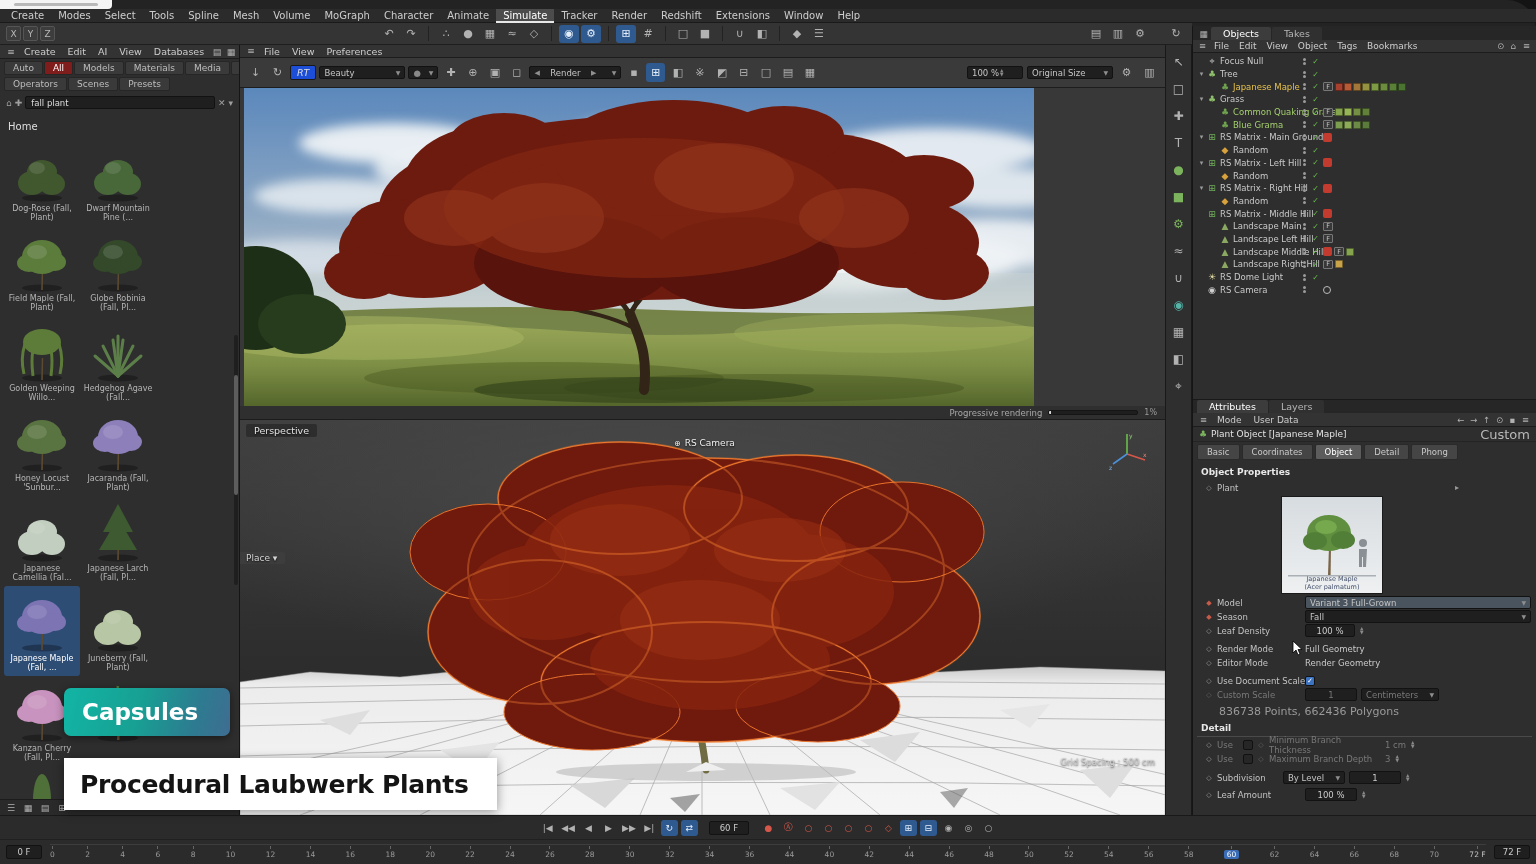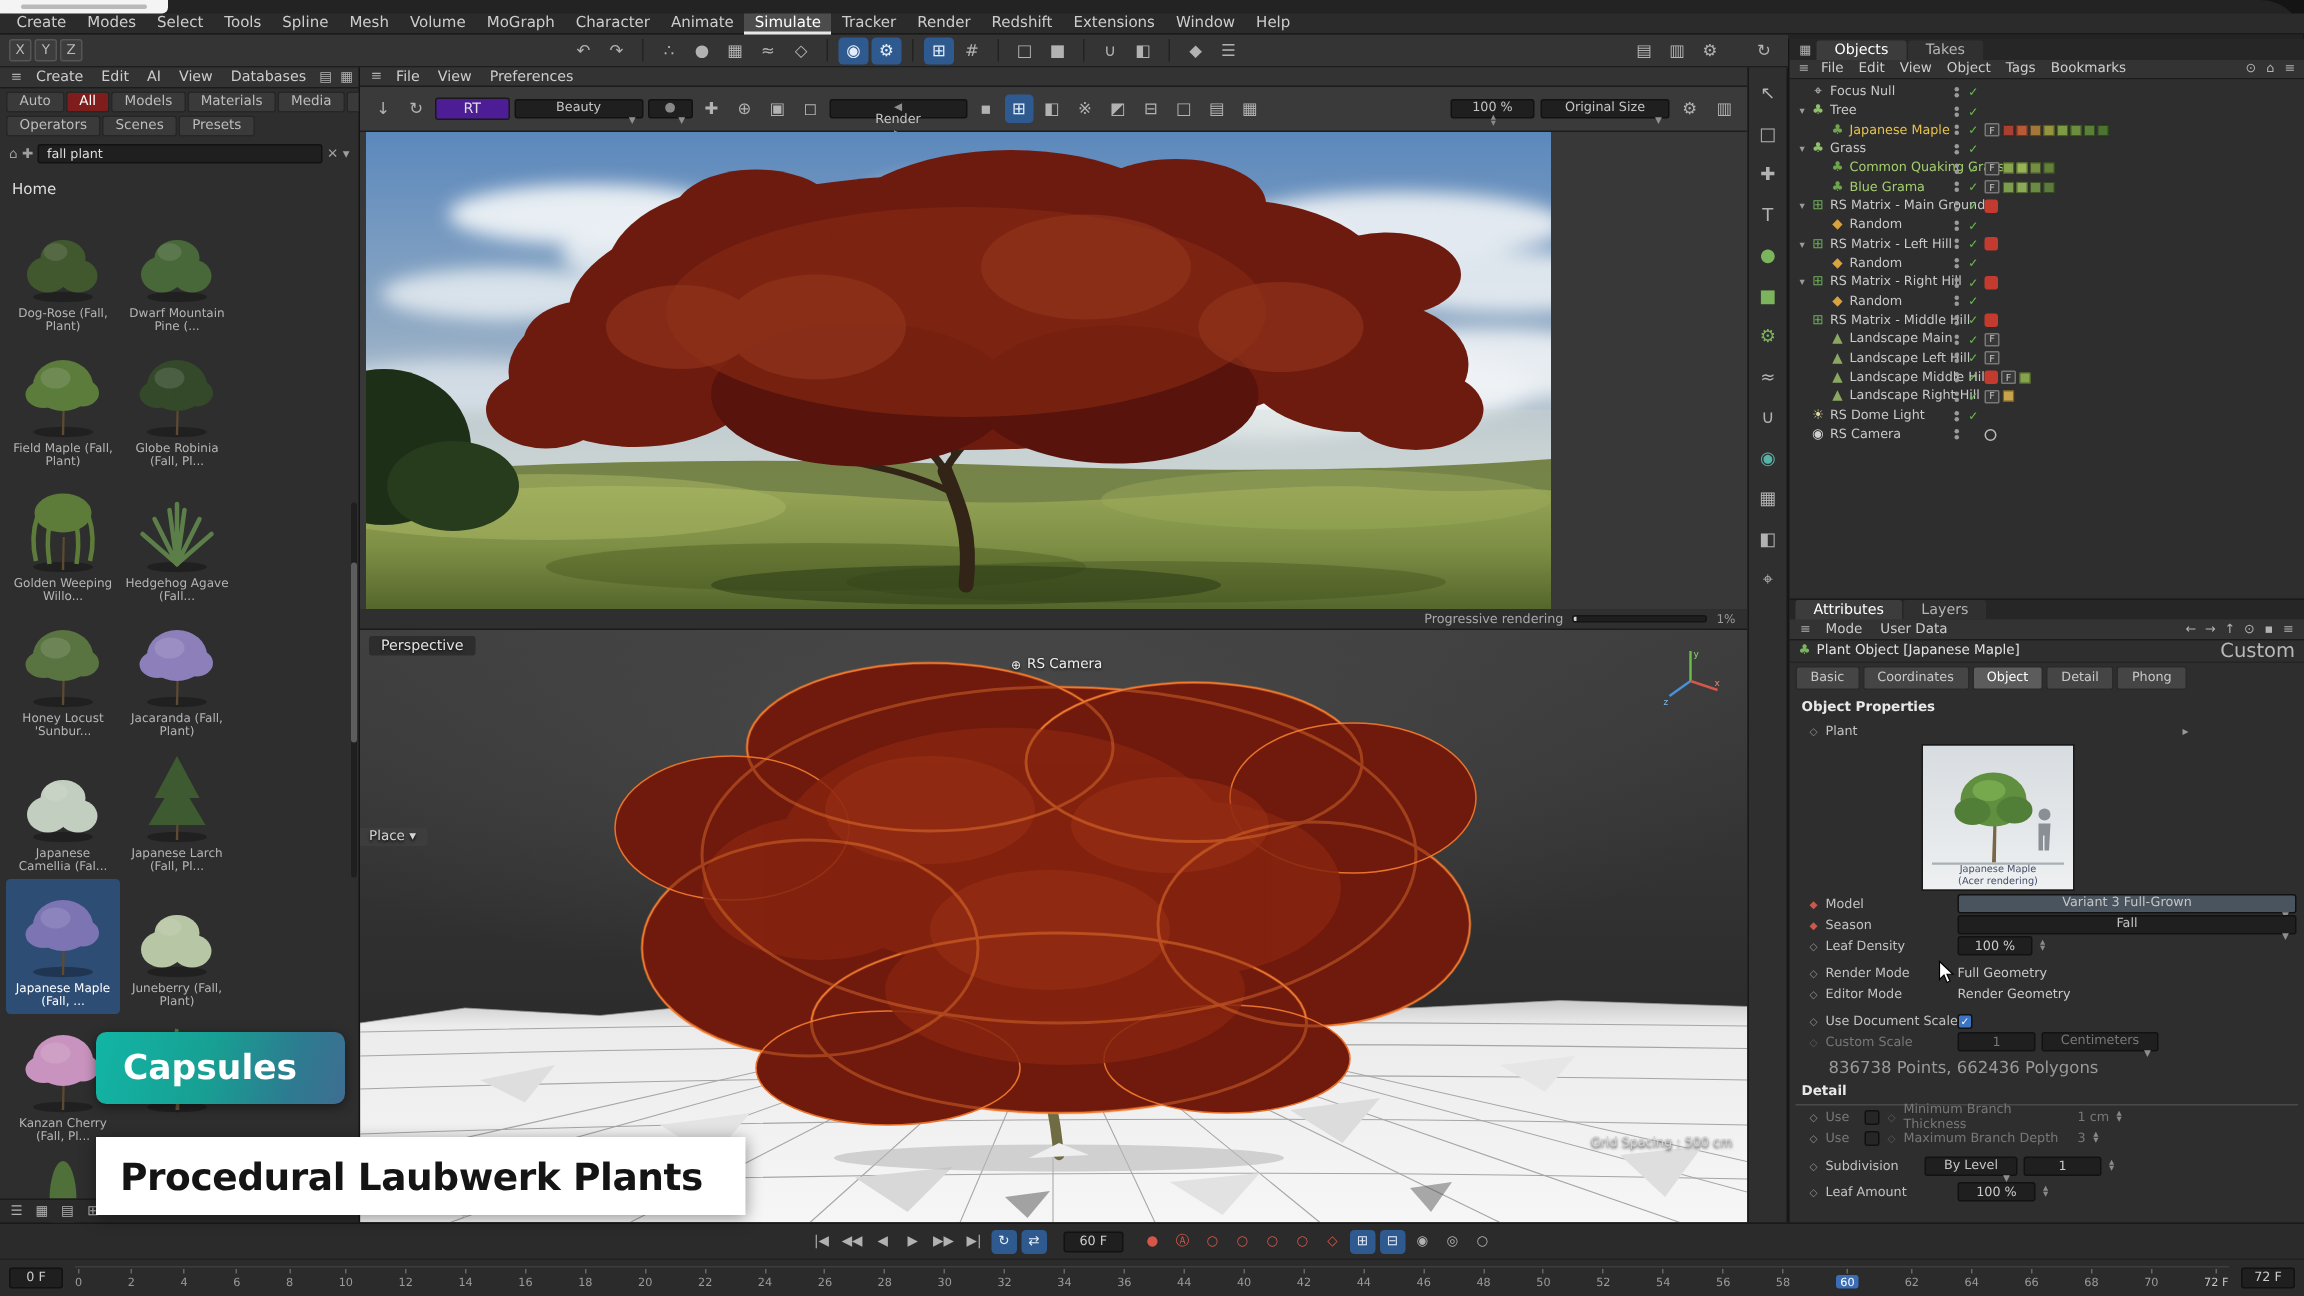--- a/index.html
+++ b/index.html
@@ -62,7 +62,7 @@
 #vp-menus .menu-item{font-size:9.5px;padding:0 6px;}
 #vp-toolbar{height:30px;background:#3a3a3a;border-bottom:1px solid #1d1d1d;display:flex;align-items:center;padding:0 6px;gap:3px;}
 #vp-toolbar .tb-icon{min-width:19px;height:19px;font-size:11px;}
-.rt-chip{background:#4c1d95;border:1px solid #191919;border-radius:2px;font-size:9.5px;color:#ddd;padding:1px 18px;}
+.rt-chip{background:#1d4ed8;border:1px solid #191919;border-radius:2px;font-size:9.5px;color:#ddd;padding:1px 6px;font-style:italic;}
 #render-view{height:318px;background:#383838;position:relative;overflow:hidden;}
 #render-view svg{position:absolute;left:4px;top:0;}
 #progress-row{height:14px;background:#2f2f2f;border-bottom:1px solid #1c1c1c;display:flex;align-items:center;justify-content:flex-end;gap:6px;padding-right:8px;}

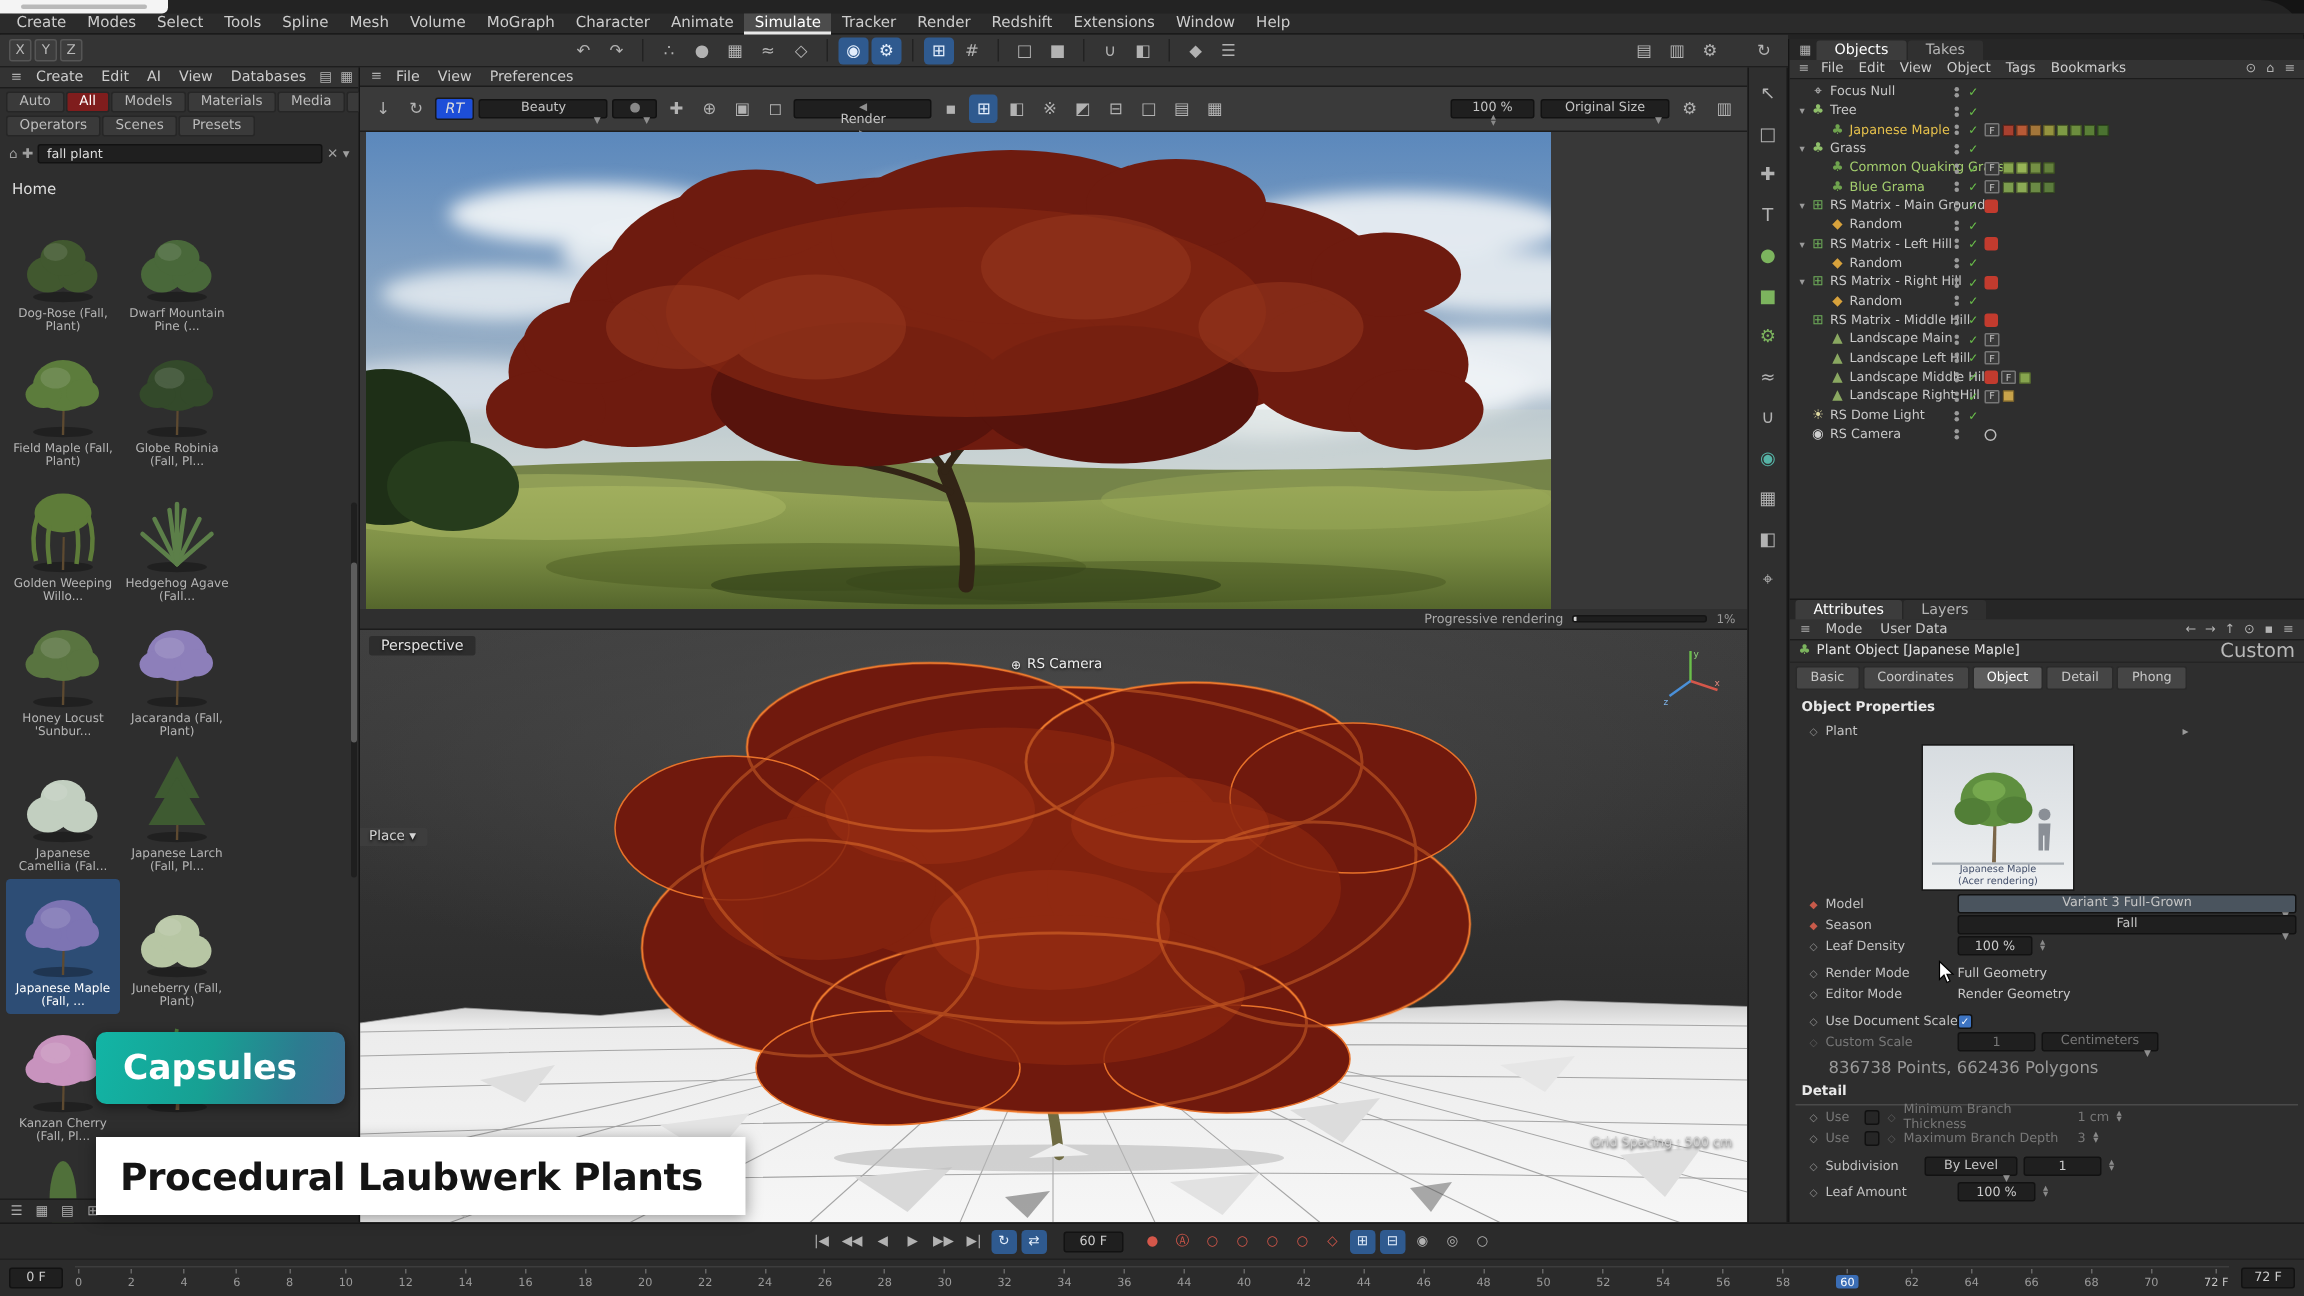--- a/index.html
+++ b/index.html
@@ -25,7 +25,7 @@
 .ml-auto{margin-left:auto;}
 
 
-.dd{background:#1f1f1f;border:1px solid #121212;border-radius:2px;height:13px;display:flex;align-items:center;padding:0 4px;font-size:8.5px;color:#c5c5c5;white-space:nowrap;flex-direction:column;}
+.dd{background:#1f1f1f;border:1px solid #121212;border-radius:2px;height:13px;display:flex;align-items:center;padding:0 4px;font-size:8.5px;color:#c5c5c5;white-space:nowrap;}
 .dd .arr{margin-left:auto;font-size:6px;color:#8f8f8f;padding-left:5px;}
 .fld{background:#1f1f1f;border:1px solid #121212;border-radius:2px;height:13px;display:flex;align-items:center;justify-content:center;font-size:8.5px;color:#cccccc;}
 .cb{width:10px;height:10px;border:1px solid #111;background:#262626;border-radius:2px;display:flex;align-items:center;justify-content:center;font-size:7px;color:#fff;}

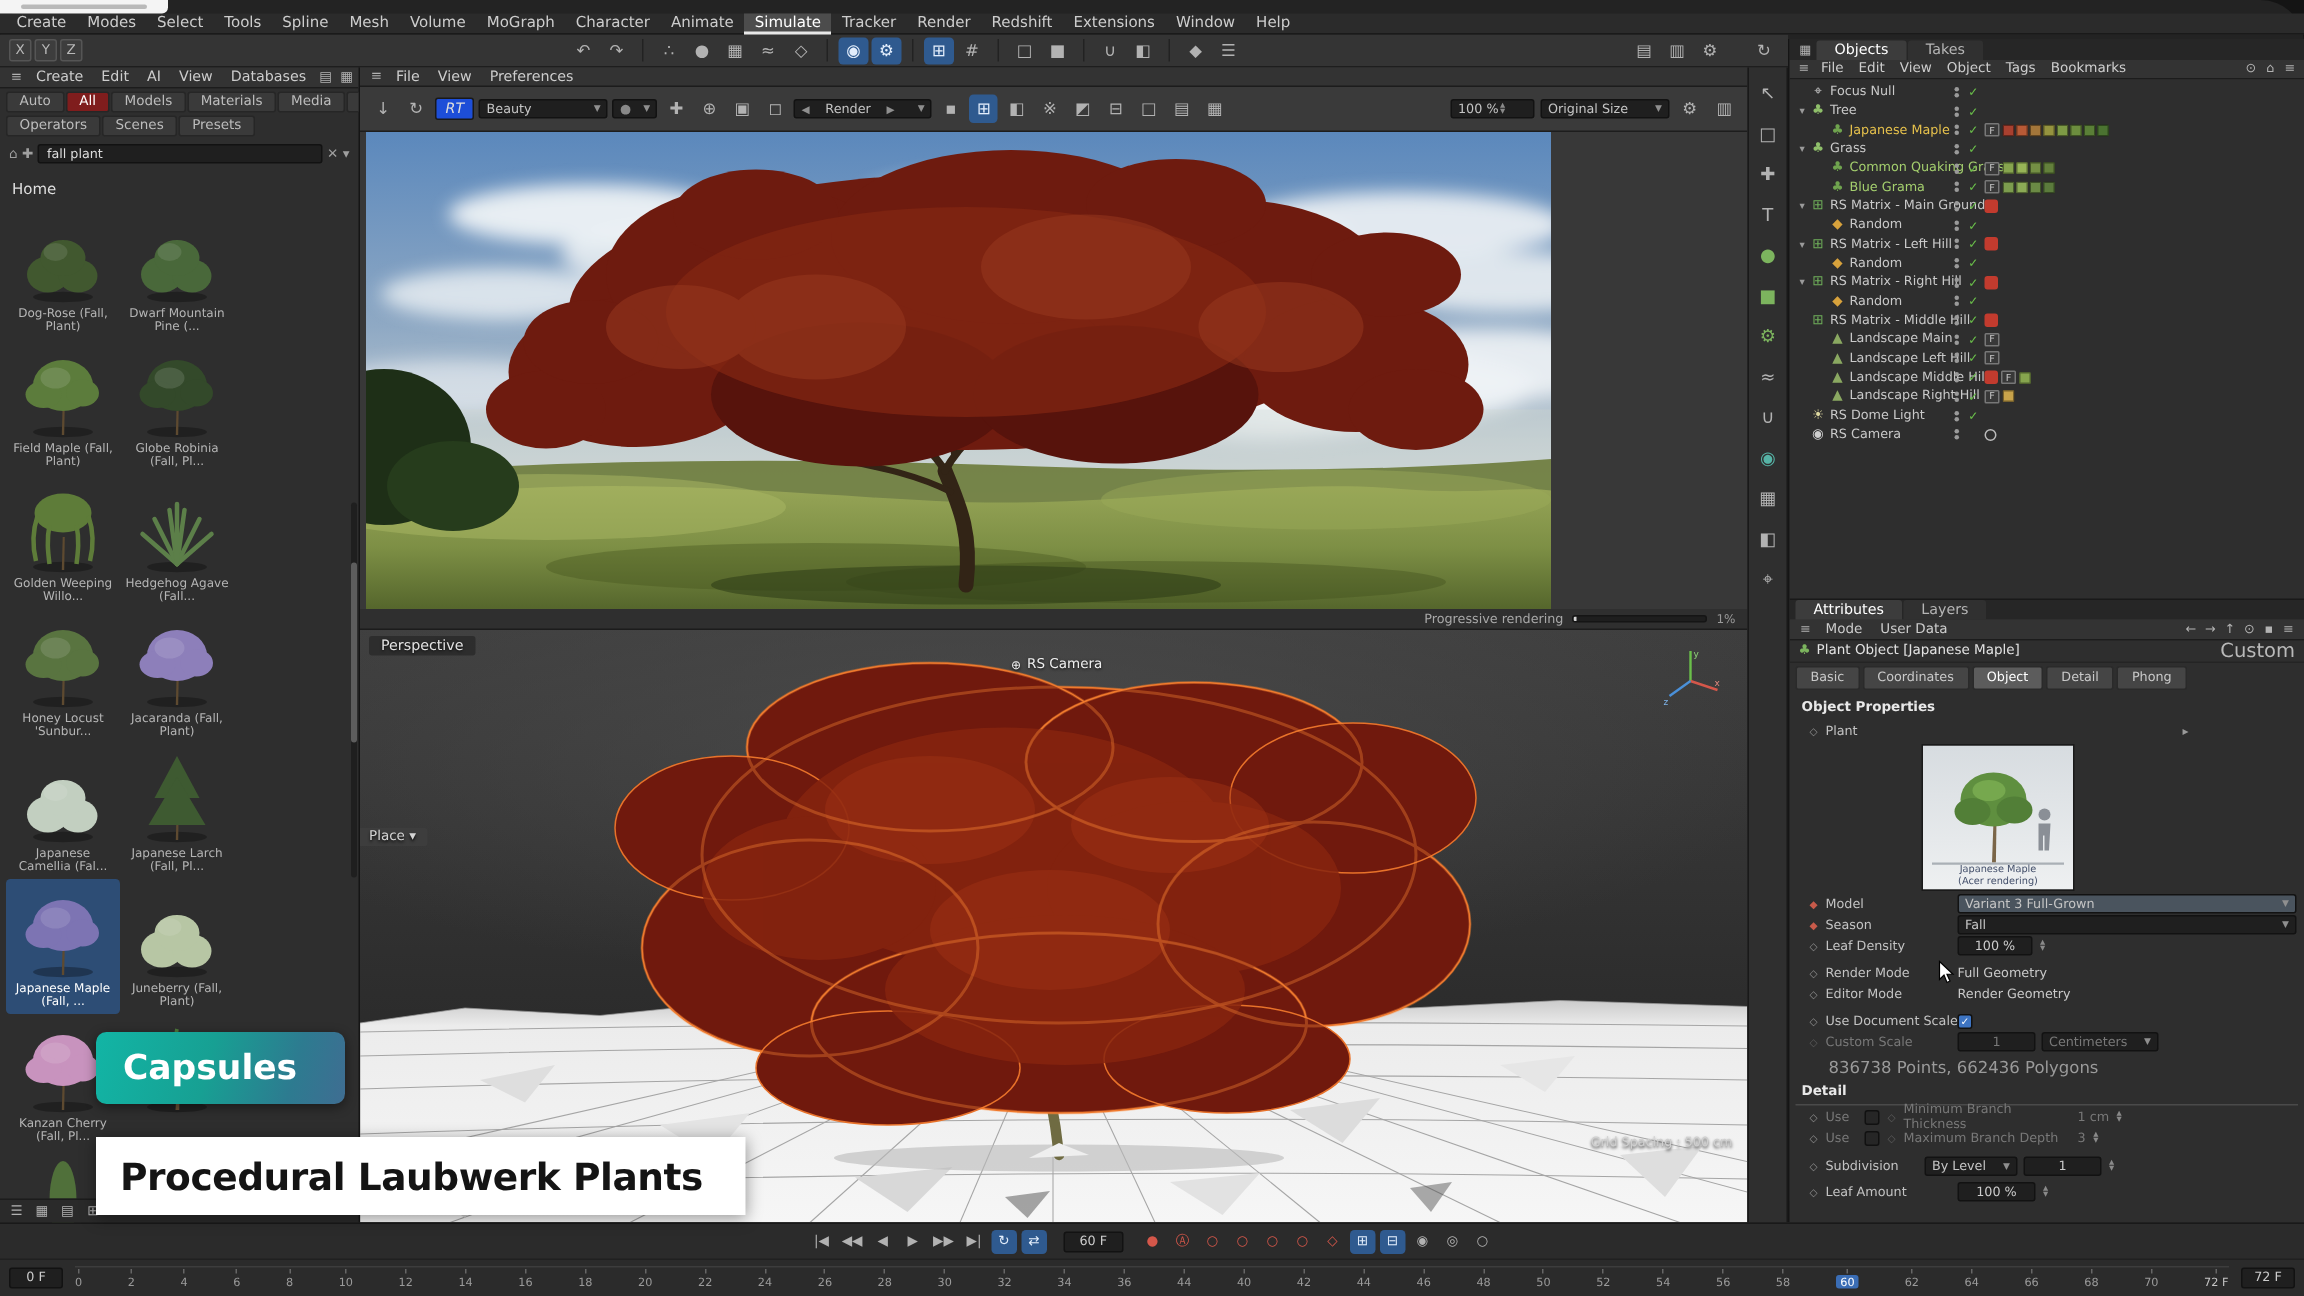--- a/index.html
+++ b/index.html
@@ -1085,7 +1085,7 @@
       </svg>
       <div id="preview-caption">
         <div>Japanese Maple</div>
-        <div>(Acer rendering)</div>
+        <div>(Acer palmatum)</div>
       </div>
     </div>
 

